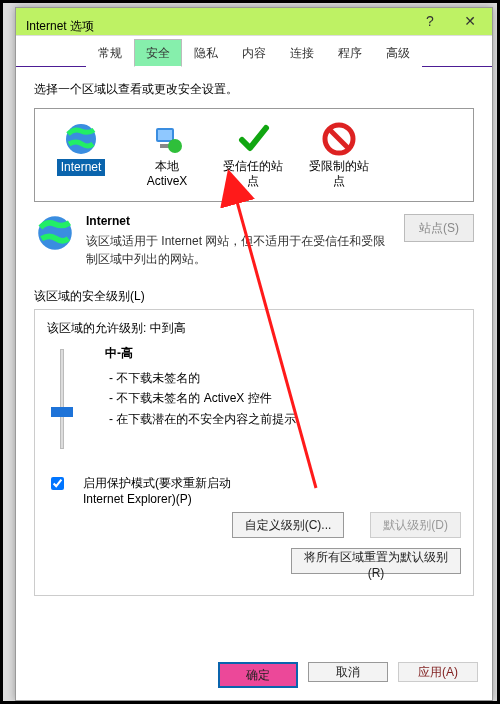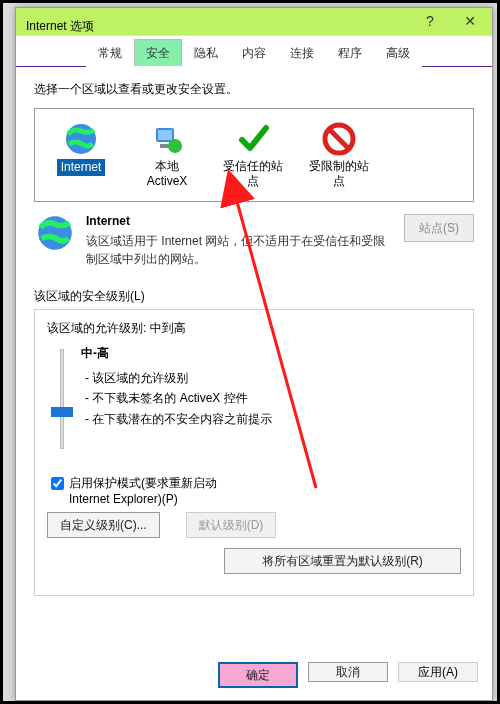--- a/index.html
+++ b/index.html
@@ -109,7 +109,7 @@
     position:relative;
   }
   .allowed { margin-bottom:8px; }
-  .slider-row { display:flex; gap: 4px; }
+  .slider-row { display:flex; gap: 28px; }
   .slider {
     width: 30px; height: 110px; position:relative;
     display:flex; justify-content:center;

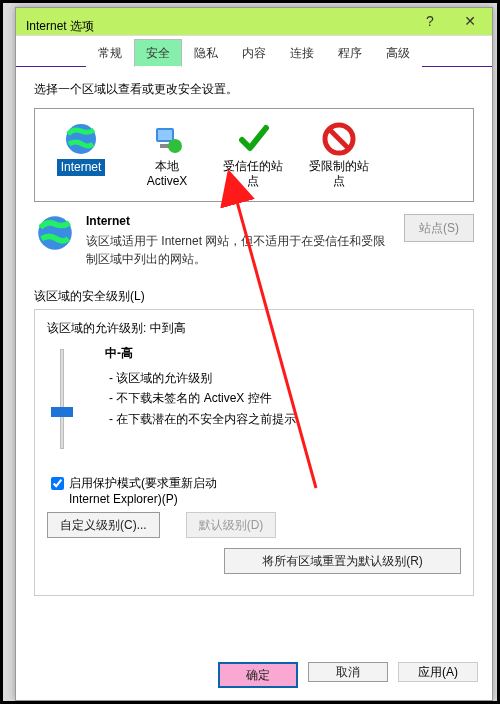--- a/index.html
+++ b/index.html
@@ -263,7 +263,7 @@
           <div class="slider-text">
             <div class="lvlname">中-高</div>
             <div class="bullets">
-              <div>- 该区域的允许级别</div>
+              <div>- 不下载未签名的</div>
               <div>- 不下载未签名的 ActiveX 控件</div>
               <div>- 在下载潜在的不安全内容之前提示</div>
             </div>

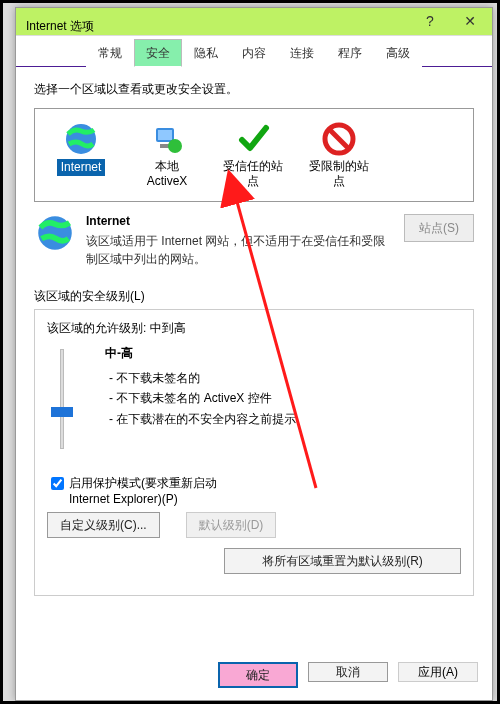--- a/index.html
+++ b/index.html
@@ -125,7 +125,7 @@
   .slider-text { flex:1; }
   .lvlname { font-weight:bold; margin-bottom:6px; }
   .bullets { line-height:1.7; padding-left:4px; }
-  .chkrow { margin-top: 20px; display:flex; align-items:flex-start; gap:2px;}
+  .chkrow { margin-top: 20px; display:flex; align-items:flex-start; gap:16px;}
   .chkrow input { margin-top:2px; }
   .btnrow { margin-top: 6px; display:flex; justify-content:flex-start; gap:10px; }
   .btnrow2 { margin-top: 10px; display:flex; justify-content:flex-end; }

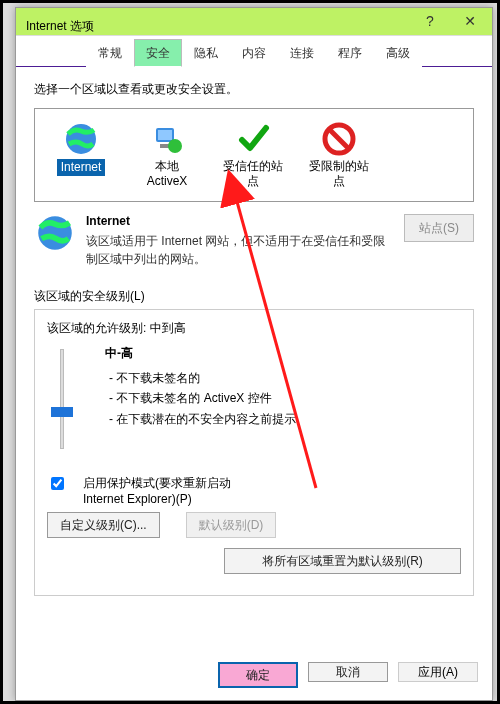--- a/index.html
+++ b/index.html
@@ -127,7 +127,7 @@
   .bullets { line-height:1.7; padding-left:4px; }
   .chkrow { margin-top: 20px; display:flex; align-items:flex-start; gap:16px;}
   .chkrow input { margin-top:2px; }
-  .btnrow { margin-top: 6px; display:flex; justify-content:flex-start; gap:10px; }
+  .btnrow { margin-top: 6px; display:flex; justify-content:flex-end; gap:10px; }
   .btnrow2 { margin-top: 10px; display:flex; justify-content:flex-end; }
   button.std {
     height:26px; padding: 0 12px;

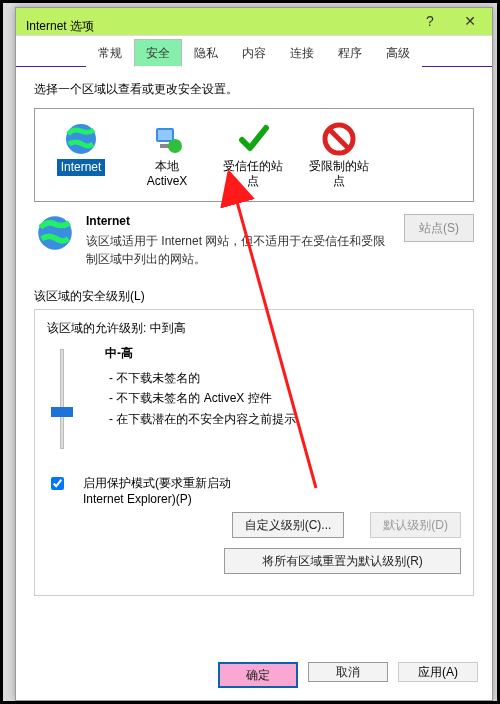--- a/index.html
+++ b/index.html
@@ -284,7 +284,7 @@
           <button class="std" disabled="">默认级别(D)</button>
         </div>
         <div class="btnrow2">
-          <button class="std" style="width:237px">将所有区域重置为默认级别(R)</button>
+          <button class="std" style="width:170px">将所有区域重置为默认级别(R)</button>
         </div>
       </div>
     </div>

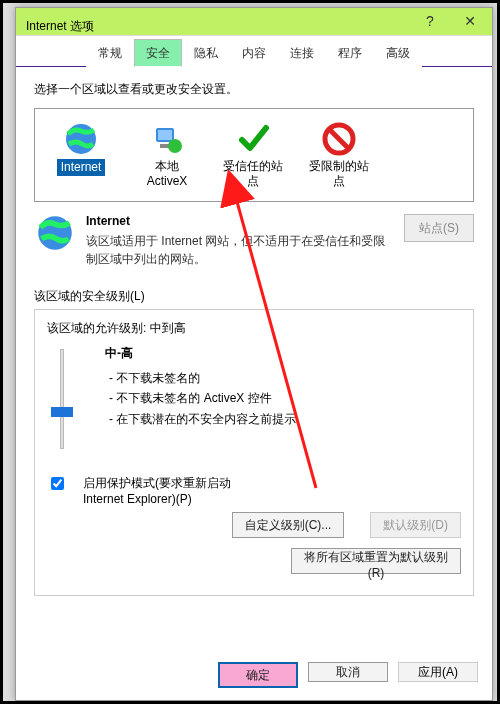--- a/index.html
+++ b/index.html
@@ -141,7 +141,7 @@
   }
   button.primary {
     height:26px; width:80px;
-    border:2px solid #0a64ad; background:#f9a8d4;
+    border:2px solid #0a64ad; background:#ec4899;
     font-size:12px; color:#222;
   }
   button.ftr {

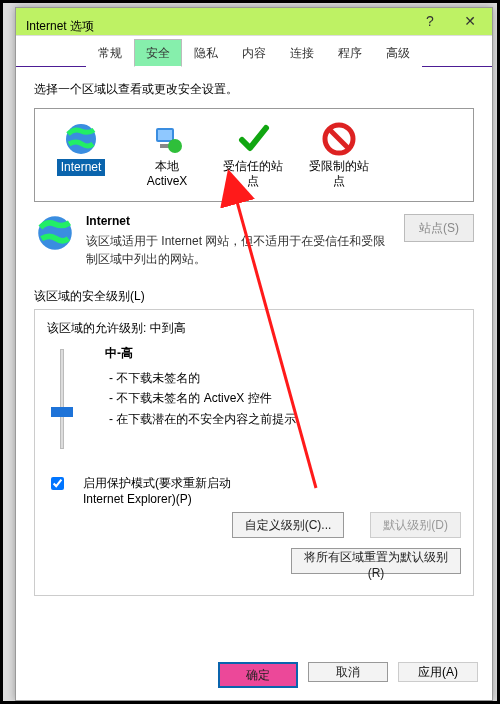--- a/index.html
+++ b/index.html
@@ -149,7 +149,7 @@
     border:1px solid #999; background:#f3f3f3;
     font-size:12px; color:#222;
   }
-  button.ftr:disabled { color:#000000; border-color:#ccc; }
+  button.ftr:disabled { color:#7f1d1d; border-color:#ccc; }
   
   .arrow-svg {
     position:absolute; left:0; top:0; width:478px; height:694px;

